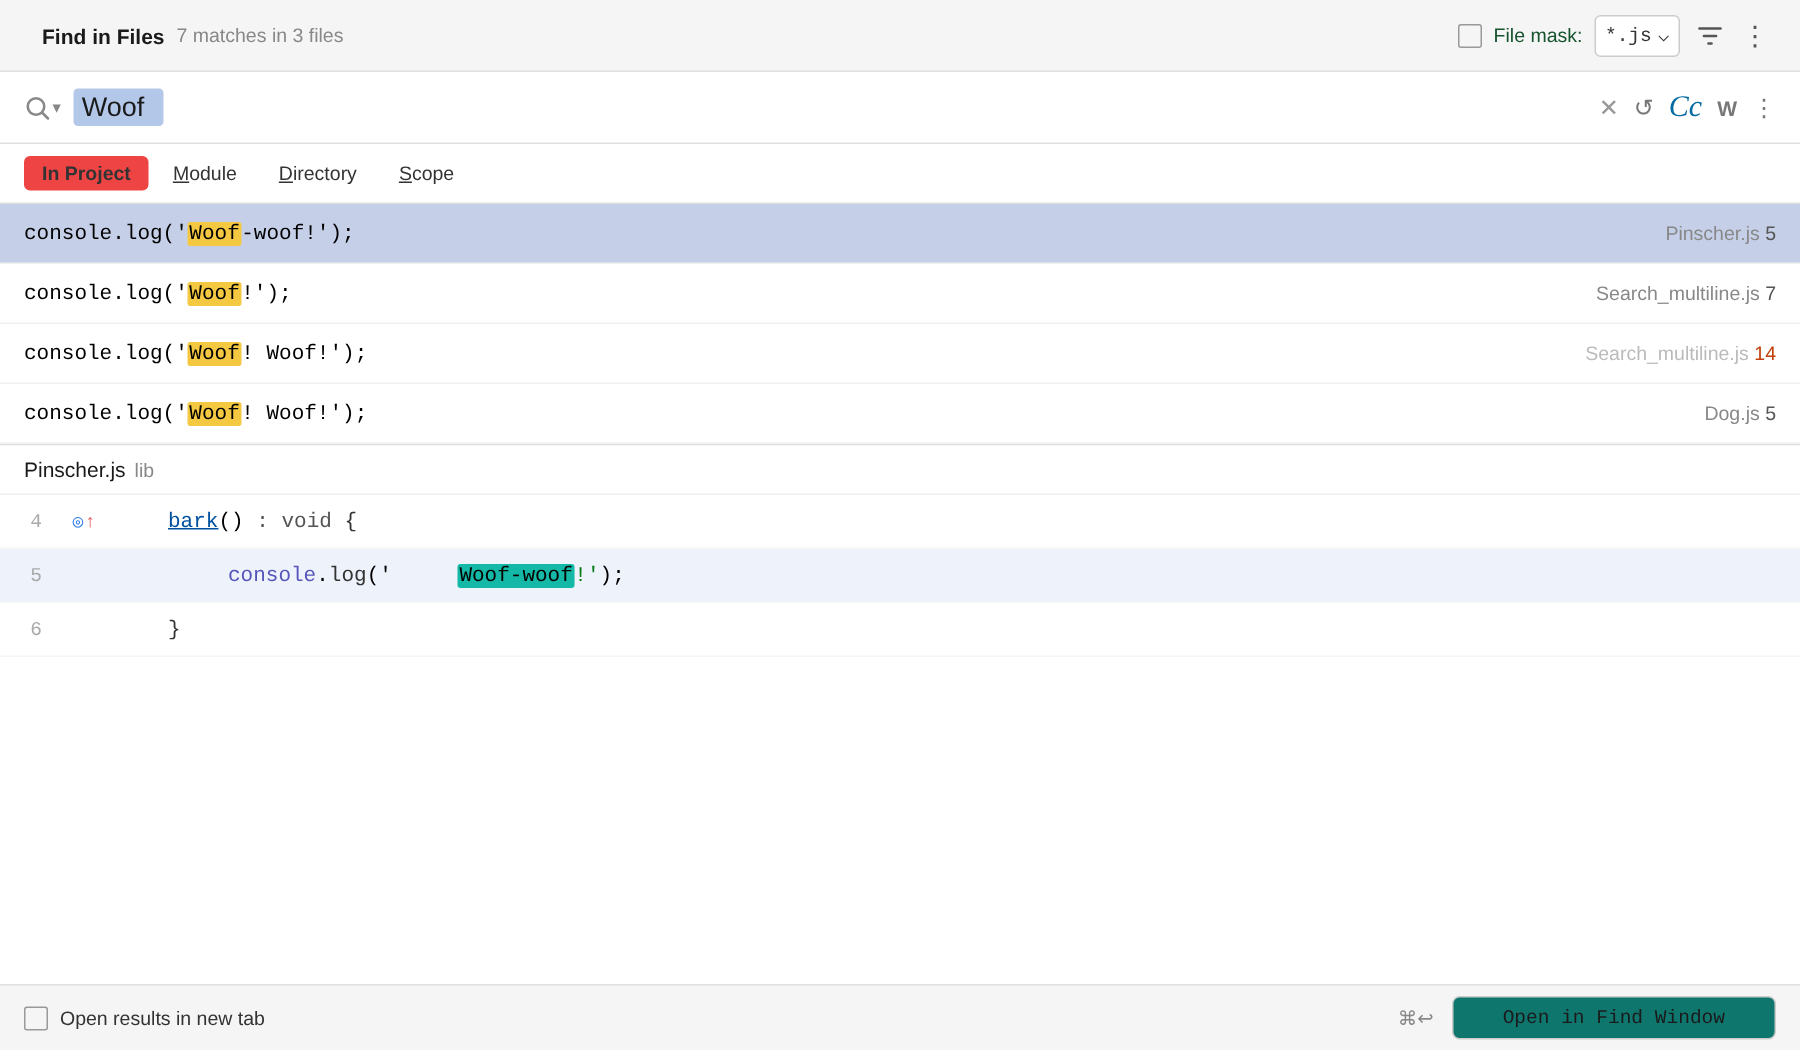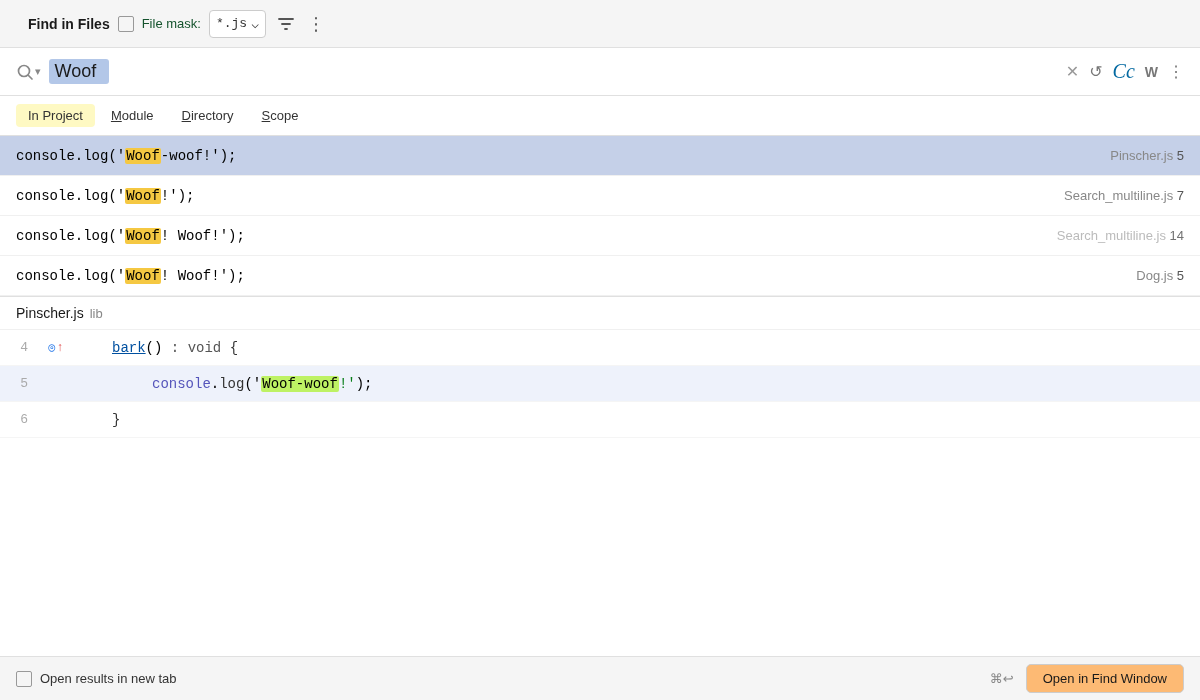--- a/index.html
+++ b/index.html
@@ -319,6 +319,7 @@
 
 <div class="header-bar">
   <span class="find-in-files-title">Find in Files</span>
+  <span class="match-count">7 matches in 3 files</span>
   <div class="file-mask-checkbox"></div>
   <span class="file-mask-label">File mask:</span>
   <div class="file-mask-input-wrap">

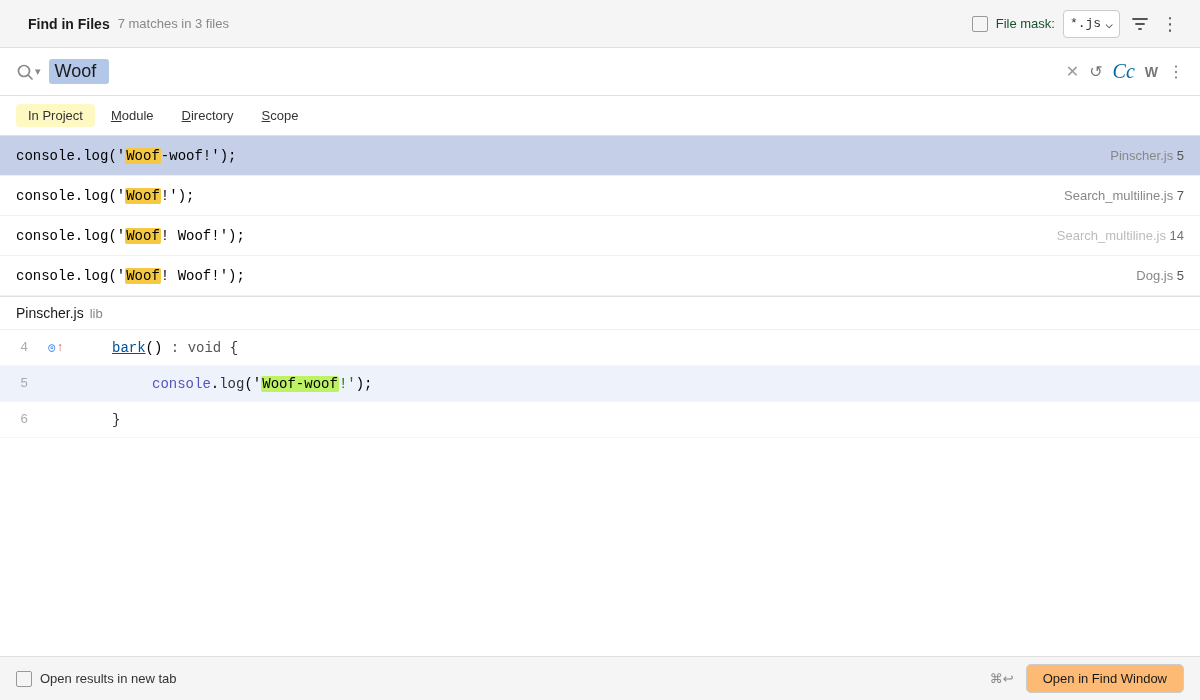--- a/index.html
+++ b/index.html
@@ -144,8 +144,8 @@
       color: #333;
     }
     .scope-tab.active {
-      background: #fef9c3;
-      font-weight: 400;
+      background: #ef4444;
+      font-weight: 700;
     }
 
     

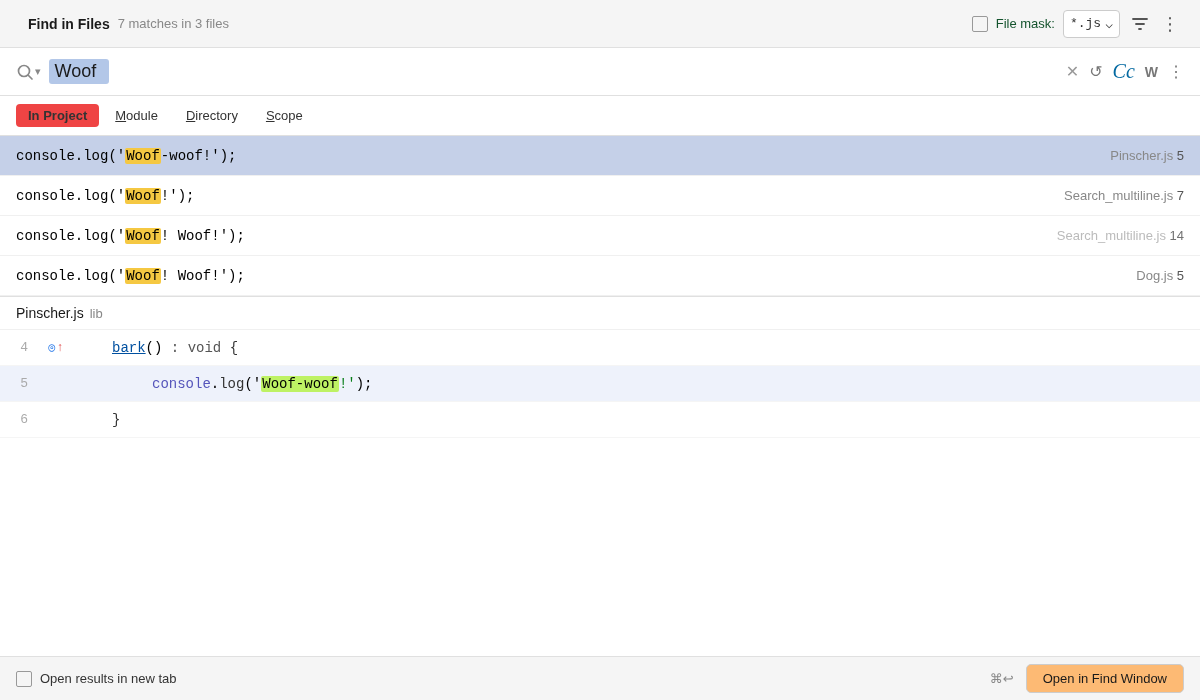--- a/index.html
+++ b/index.html
@@ -396,7 +396,7 @@
         <span class="highlight-woof">Woof</span>
         <span>! Woof!');</span>
     </div>
-    <div class="result-file-info dim">Search_multiline.js <span style="color:#737373;">14</span></div>
+    <div class="result-file-info dim">Search_multiline.js <span style="color:#c2410c;">14</span></div>
   </div>
 
   <div class="result-row">

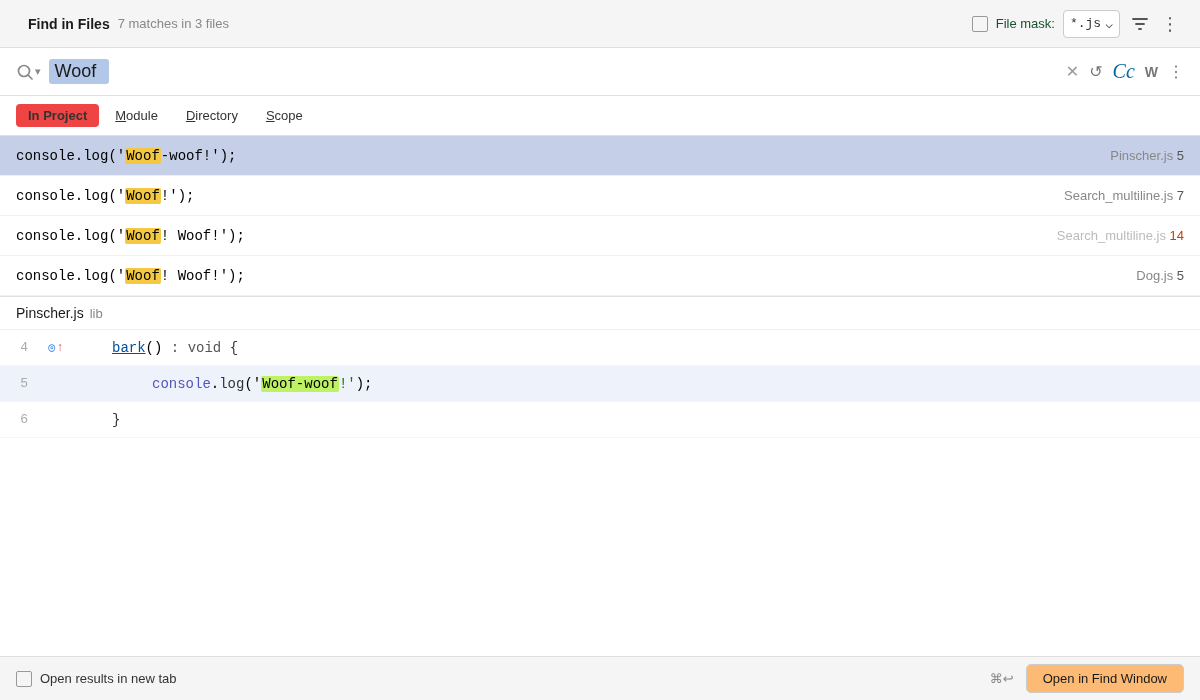--- a/index.html
+++ b/index.html
@@ -258,9 +258,10 @@
     .code-brace { color: #333; }
     .code-str { color: #067d17; }
     .code-highlight-match {
-      background: #bef264;
+      background: #14b8a6;
       border-radius: 2px;
       padding: 0 1px;
+      margin-left: 44px;
     }
     .code-console { color: #5555bb; }
     .code-log { color: #333; text-align: right; }

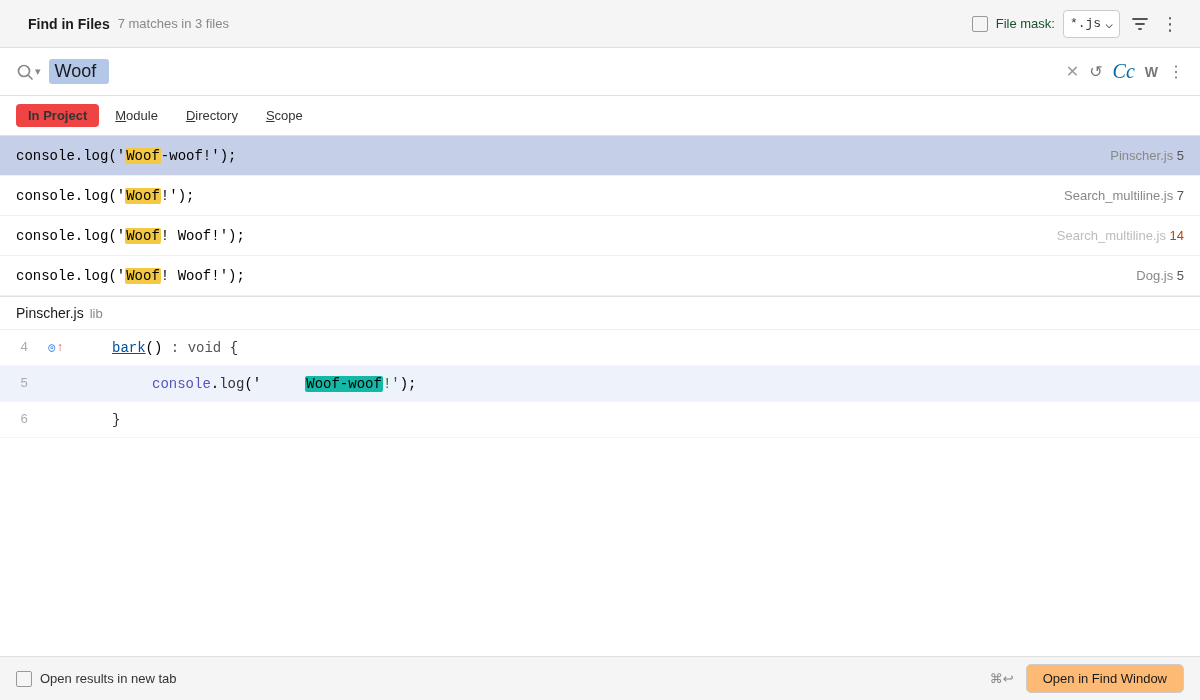--- a/index.html
+++ b/index.html
@@ -306,13 +306,14 @@
       color: #888;
     }
     .open-find-btn {
-      background: #fdba74;
+      background: #0f766e;
       border: 1px solid #ccc;
       border-radius: 5px;
-      padding: 6px 16px;
+      padding: 6px 33px;
       font-size: 13px;
       color: #1a1a1a;
       cursor: pointer;
+      font-family: Liberation Mono, monospace;
     }
   </style>
 </head>

